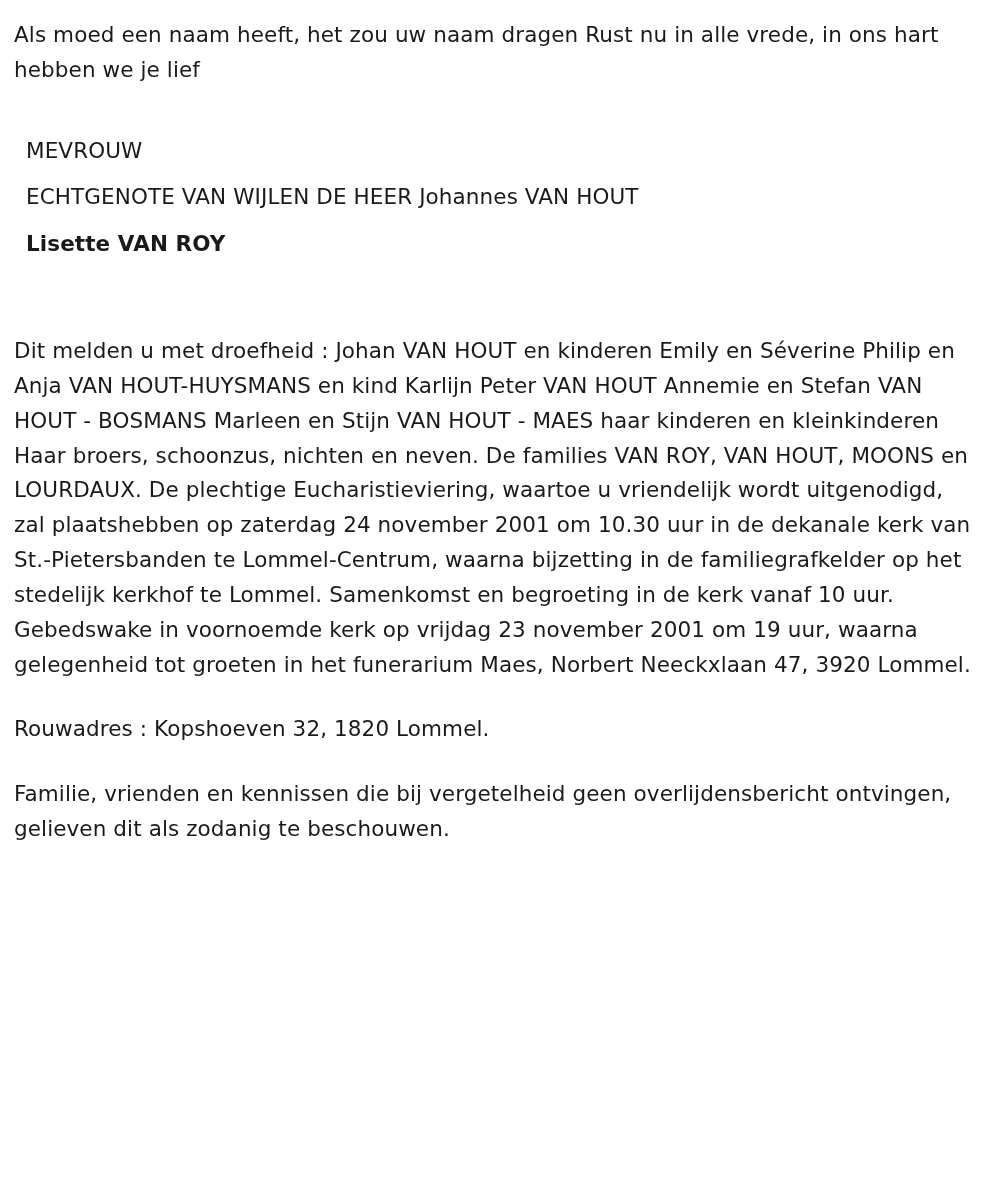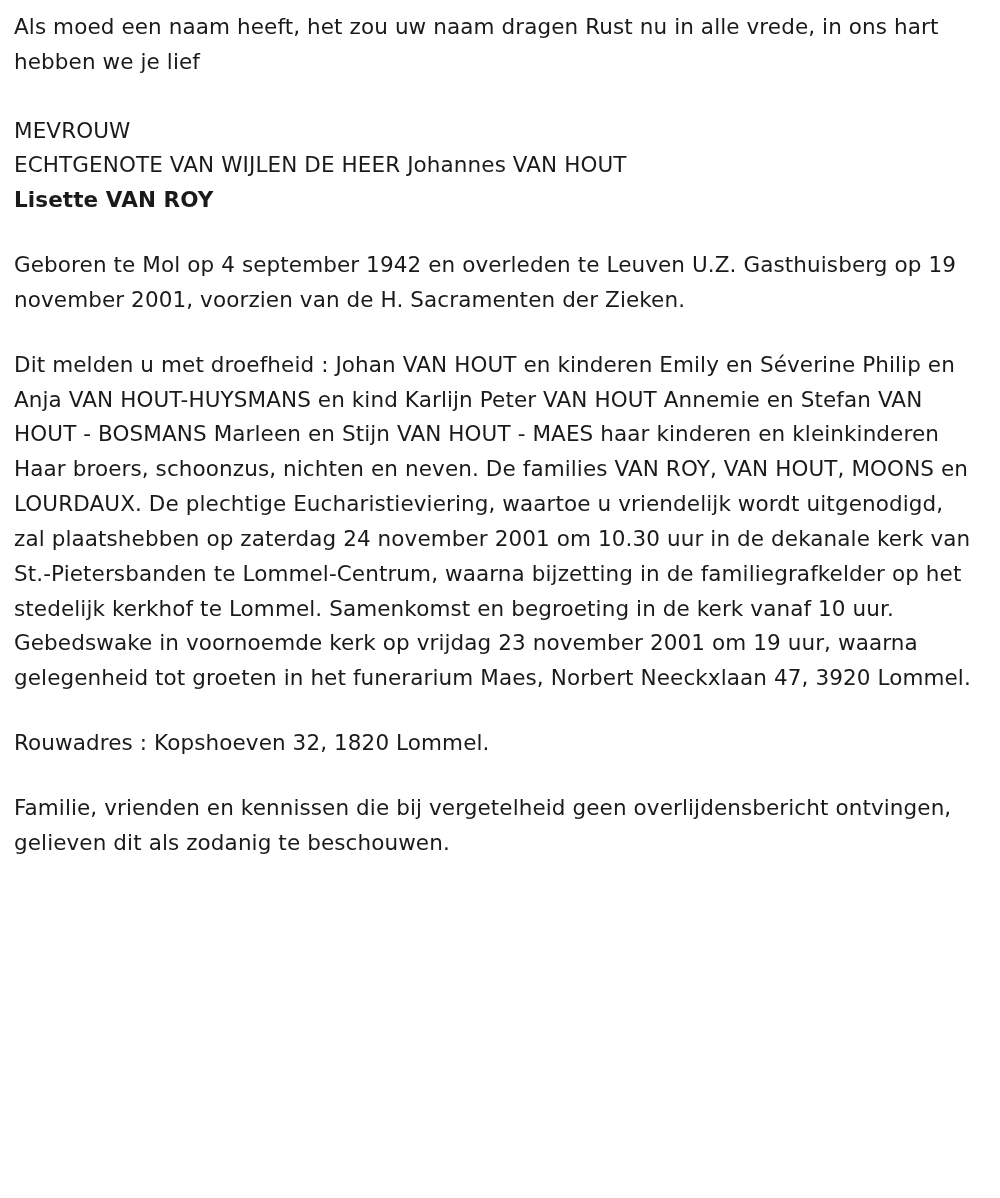--- a/index.html
+++ b/index.html
@@ -16,7 +16,7 @@
   .page {
     box-sizing: border-box;
     width: 1000px;
-    padding: 10px 20px 20px 14px;
+    padding: 18px 20px 20px 14px;
   }
   .para {
     font-size: 21.5px;

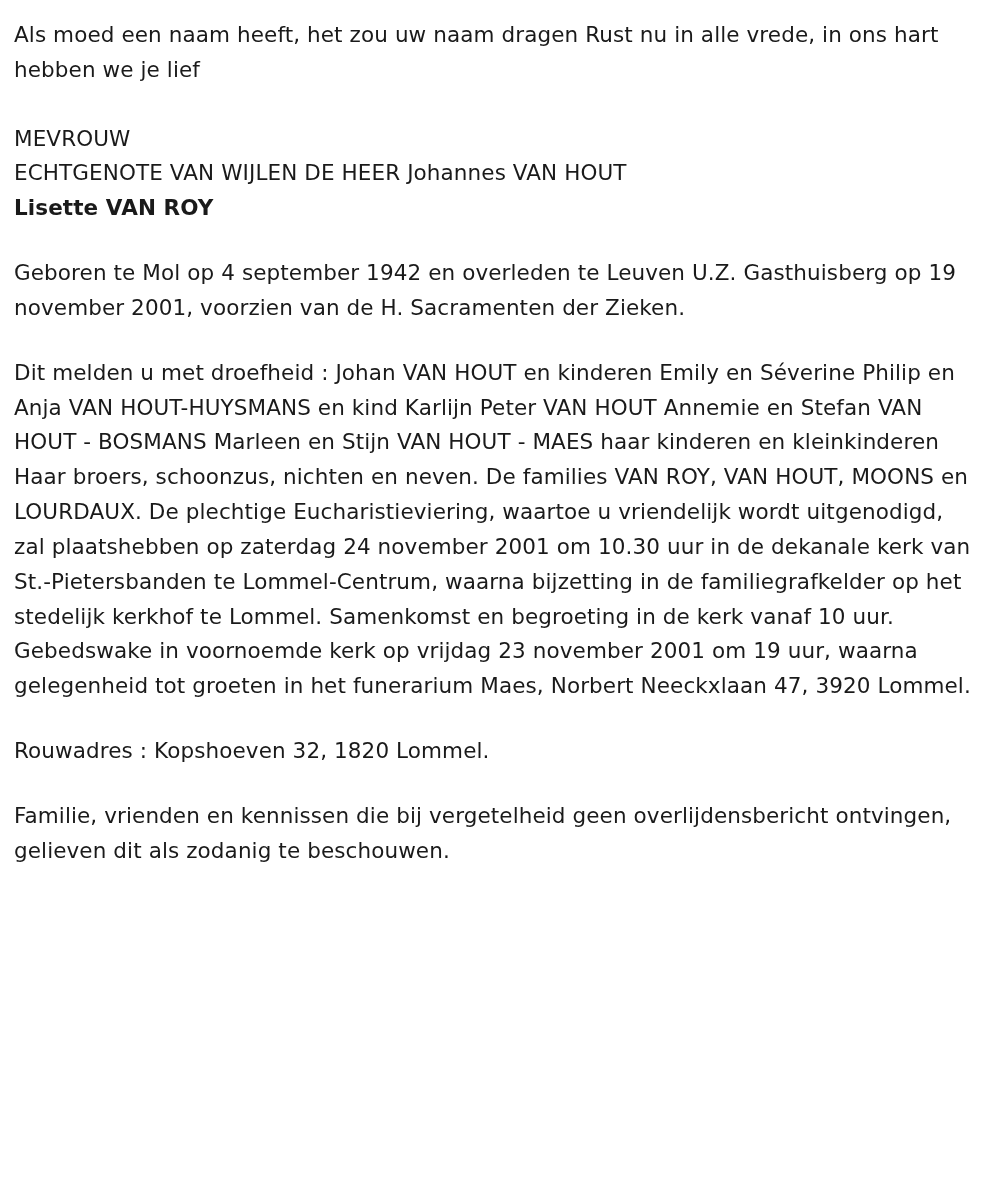--- a/index.html
+++ b/index.html
@@ -31,7 +31,7 @@
     height: 30px;
   }
   .tight {
-    margin: 0;
+    margin: 12px;
   }
   .name {
     font-weight: bold;

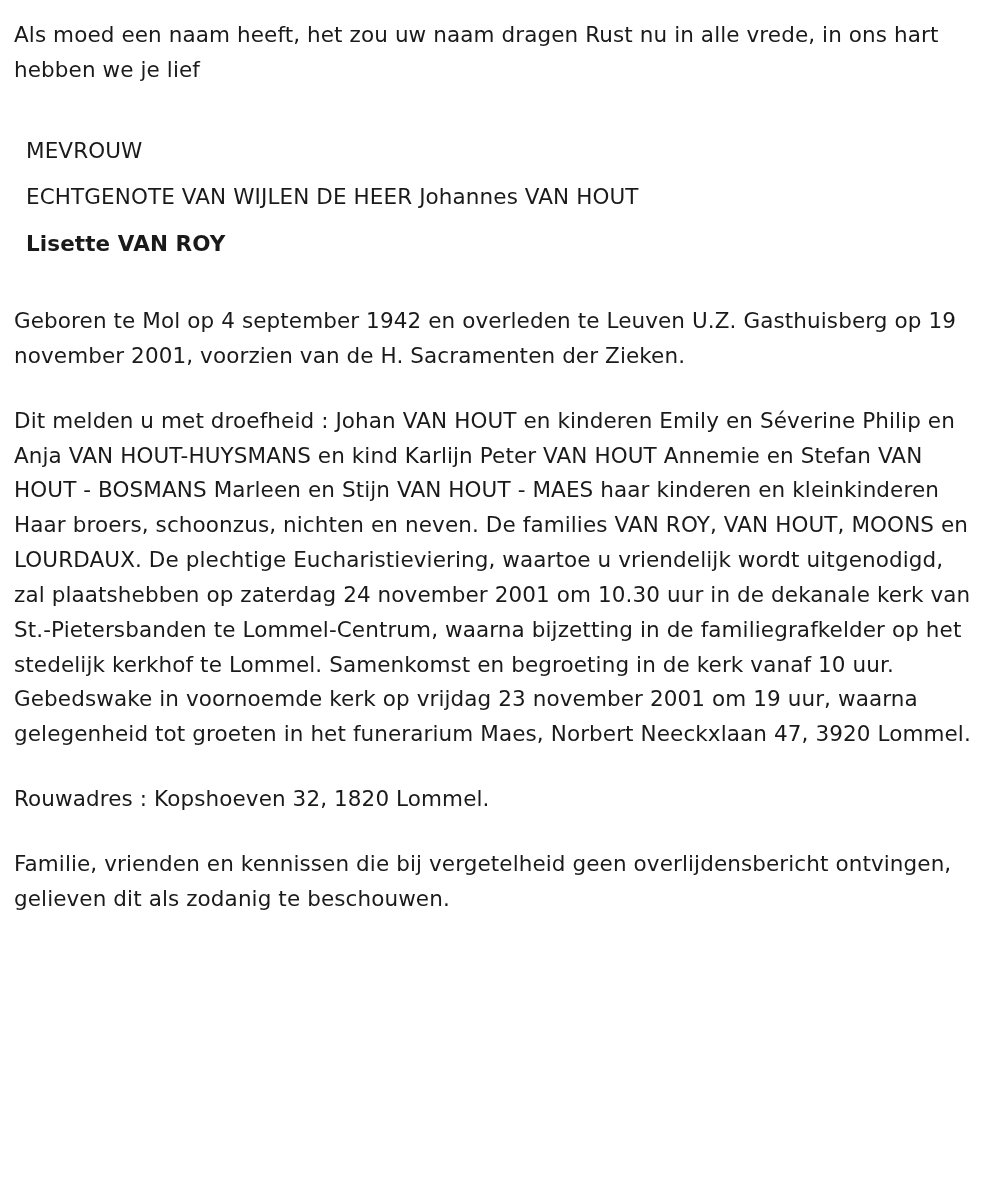--- a/index.html
+++ b/index.html
@@ -54,7 +54,6 @@
 
   <div class="gap-md"></div>
 
-  <p class="para">Geboren te Mol op 4 september 1942 en overleden te Leuven U.Z. Gasthuisberg op 19 november 2001, voorzien van de H. Sacramenten der Zieken.</p>
 
   <div class="gap-md"></div>
 

